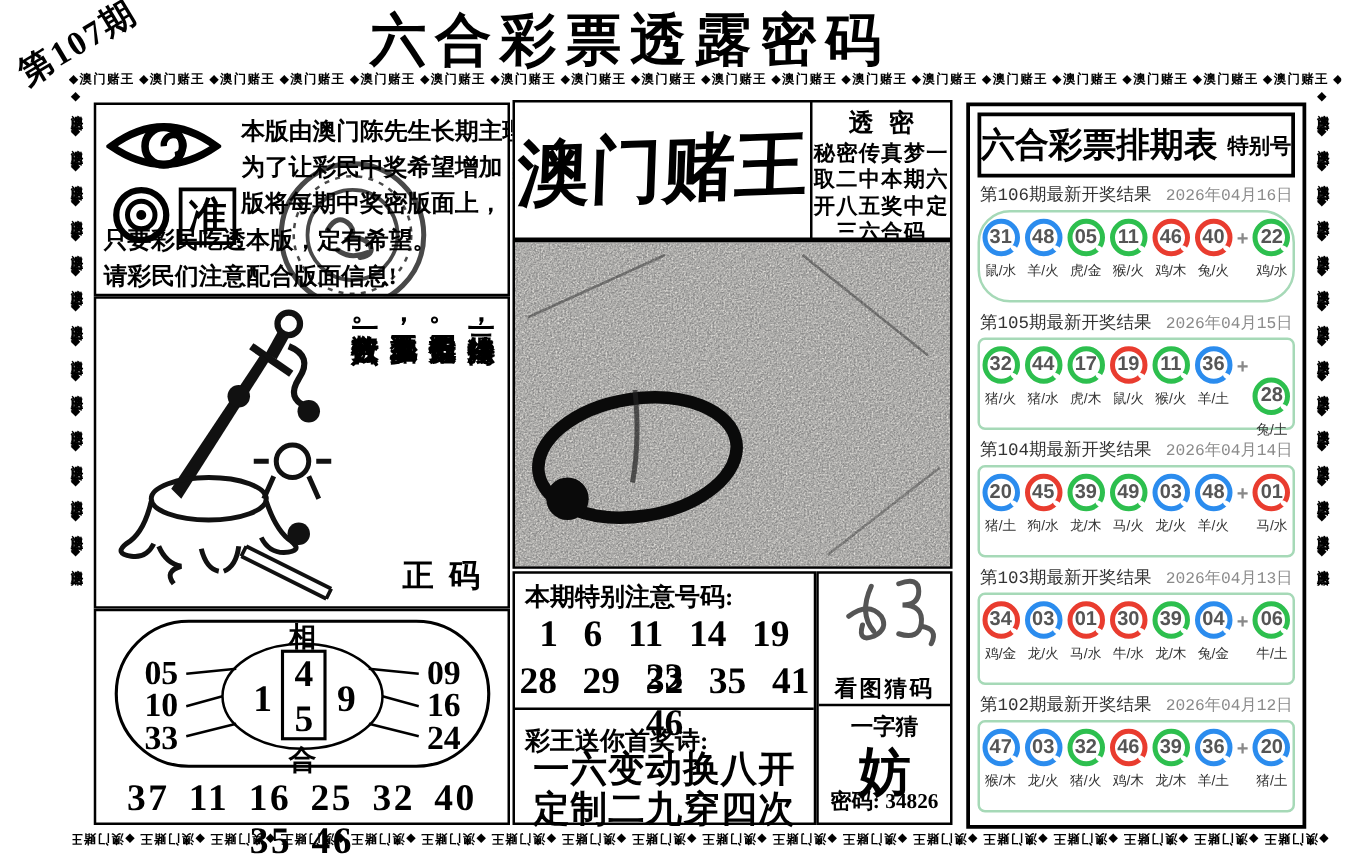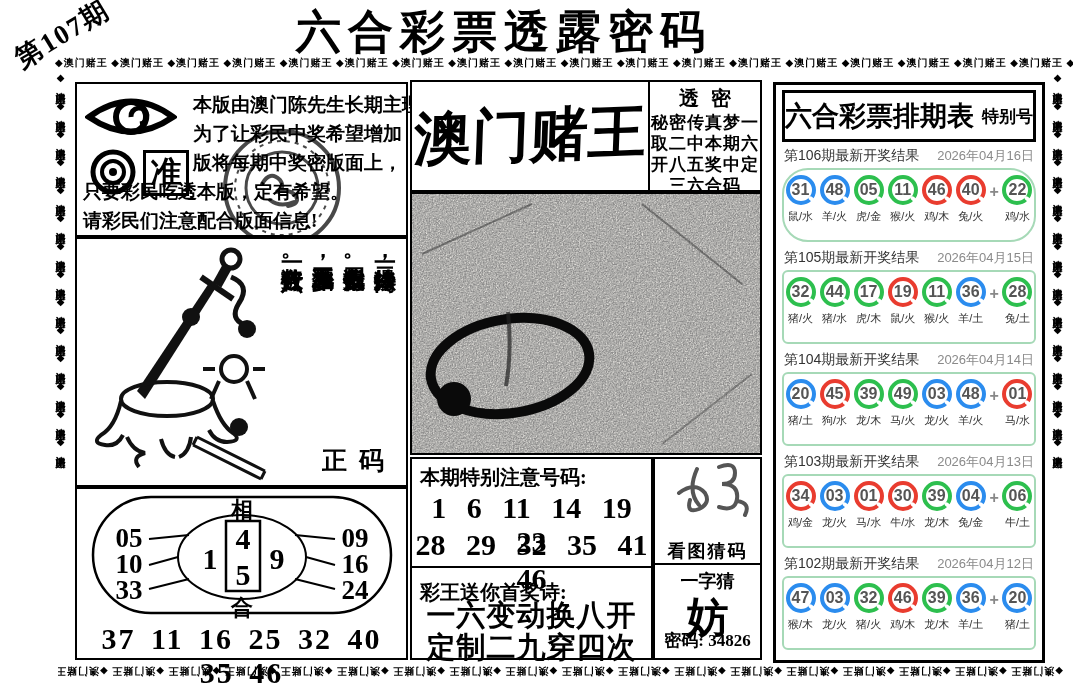--- a/index.html
+++ b/index.html
@@ -58,7 +58,7 @@
   #panel-title{font-family:"Liberation Serif","DejaVu Serif",serif;font-size:27px;font-weight:bold;white-space:nowrap;}
   #panel-subtitle{font-family:"Liberation Serif","DejaVu Serif",serif;font-size:17px;font-weight:bold;}
   .result-block{margin-bottom:5px;}
-  .label-row{display:flex;justify-content:space-between;align-items:baseline;padding:2px 2px 3px;}
+  .label-row{display:flex;justify-content:space-between;align-items:baseline;padding:2px 2px 3px;font-family:Liberation Mono, monospace;}
   .result-label{font-size:14px;color:#333;}
   .result-date{font-size:13px;color:#8a8a8a;text-align:center;}
   .ball-box{border:2px solid #a6d9b7;border-radius:6px;background:#fff;height:74px;box-sizing:border-box;

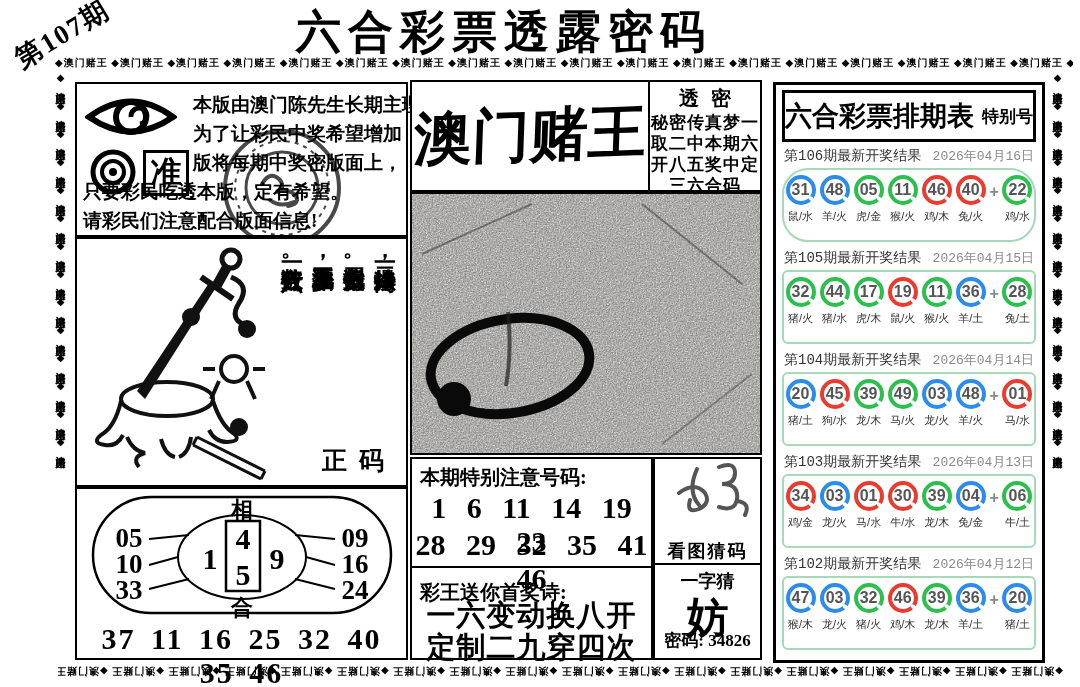--- a/index.html
+++ b/index.html
@@ -291,7 +291,7 @@
             </div>
             <span class="plus">+</span>
             <div class="ball-wrap">
-              <div class="ball" style="border-color: rgb(45, 191, 78);">28</div>
+              <div class="ball" style="border-color: rgb(45, 191, 78); margin-top: 25px;">28</div>
               <div class="zodiac">兔/土</div>
             </div>
           </div>

